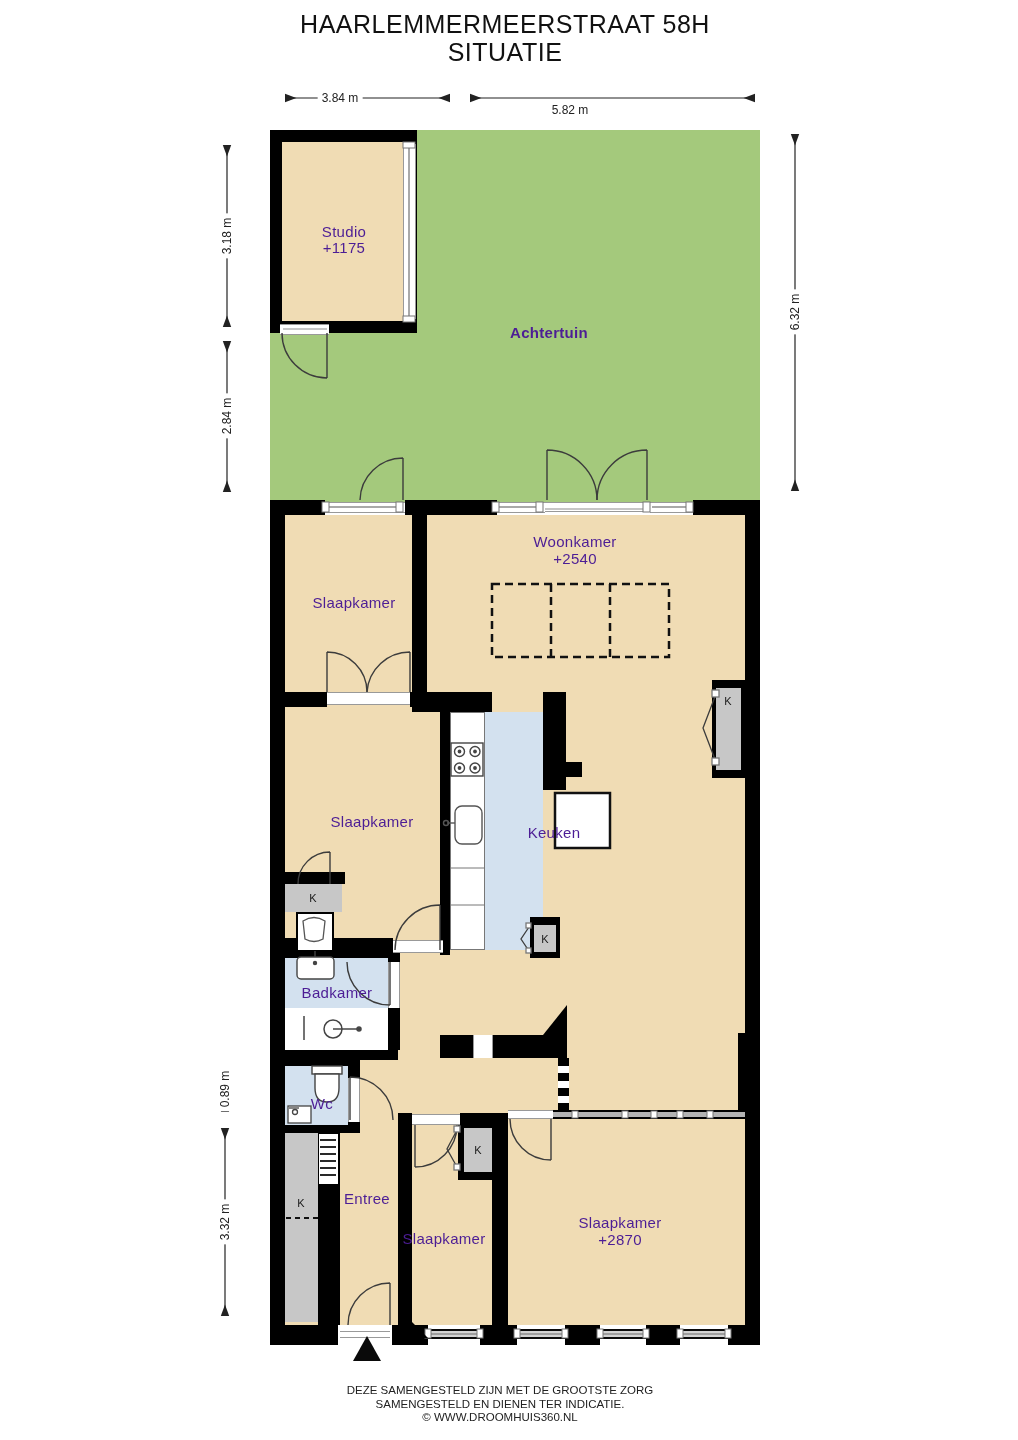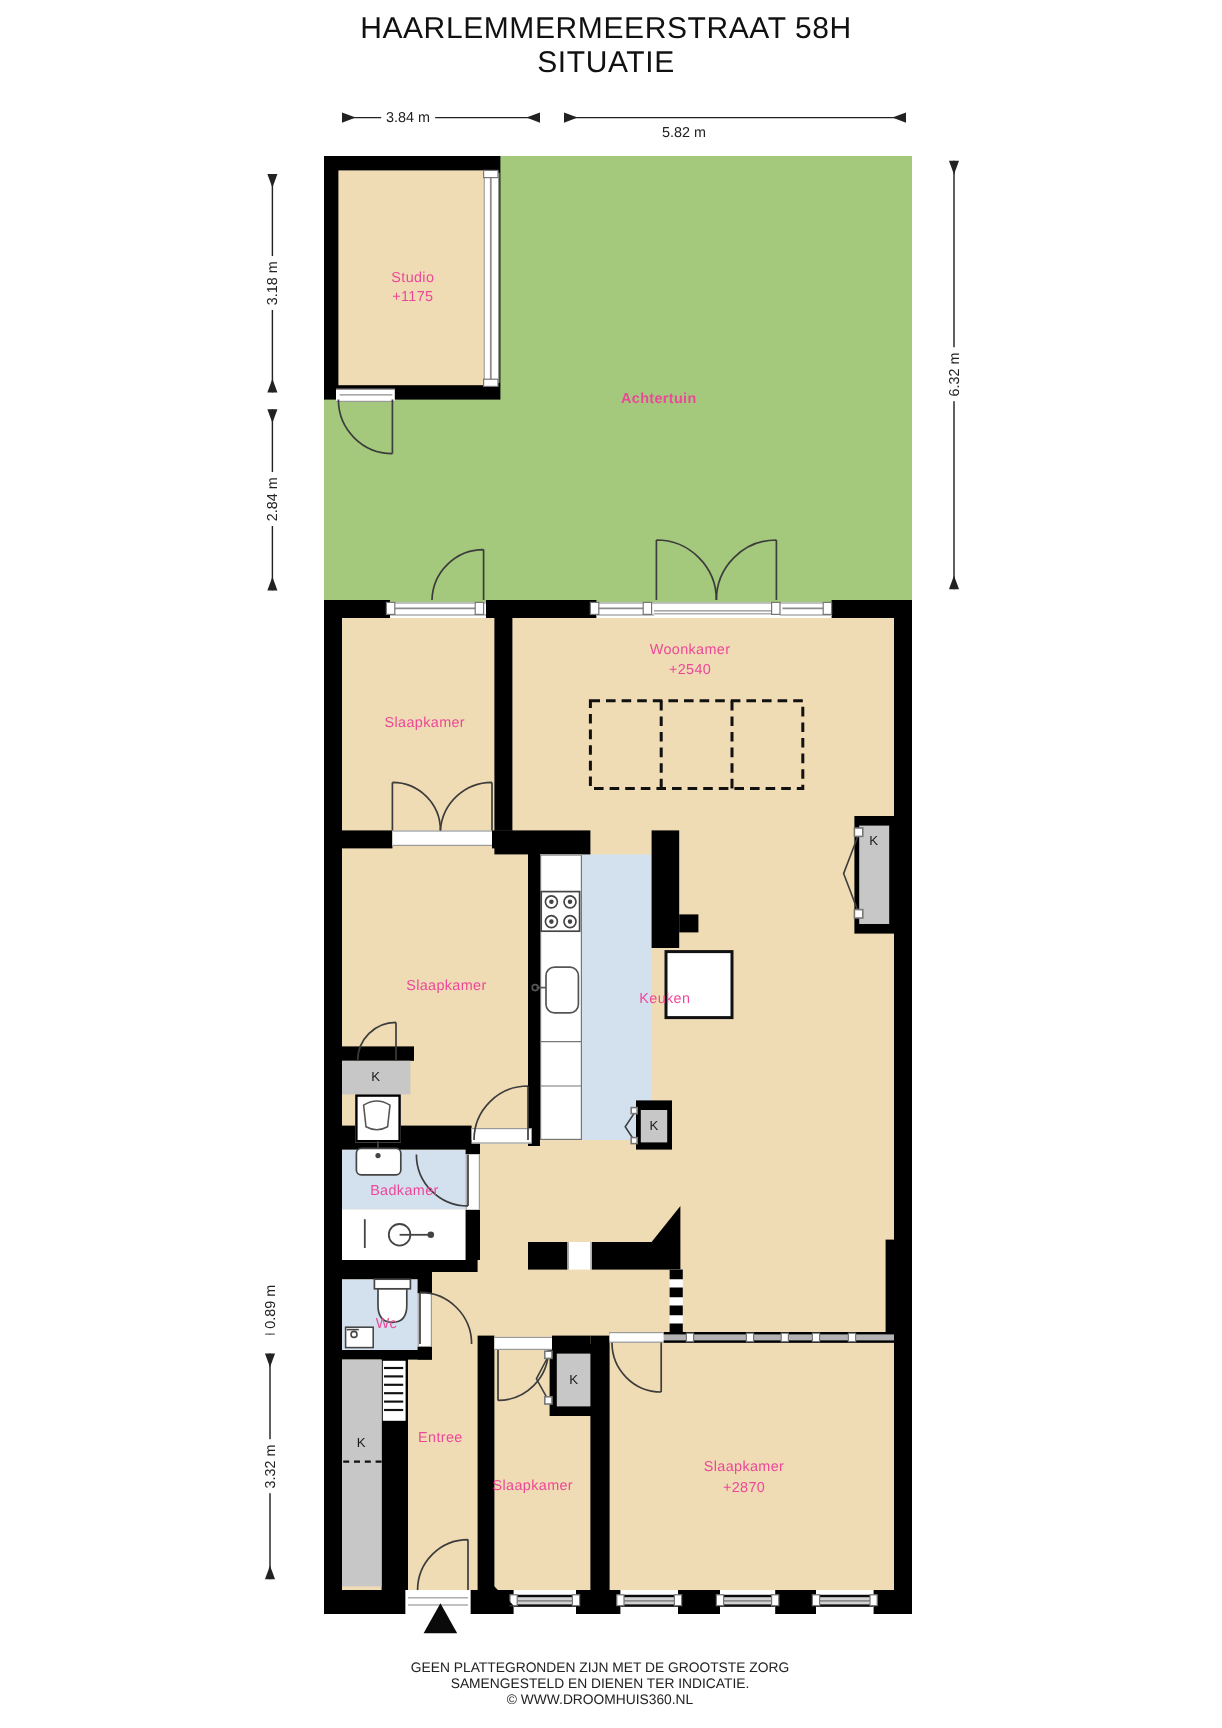--- a/index.html
+++ b/index.html
@@ -14,7 +14,7 @@
   .winstrip{position:absolute;background:#d2d2d2;box-sizing:border-box;border-top:2px solid #0a0a0a;border-bottom:2px solid #0a0a0a;}
   .graybox{position:absolute;background:#c7c7c7;}
   .title{position:absolute;top:10px;left:13px;width:984px;text-align:center;font-size:25px;line-height:28px;color:#111;letter-spacing:.5px;z-index:7;}
-  .room-label{position:absolute;transform:translate(-50%,-50%);font-size:12px;color:#ec4899;white-space:nowrap;z-index:6;letter-spacing:.3px;}
+  .room-label{position:absolute;transform:translate(-50%,-50%);font-size:15px;color:#4c1d95;white-space:nowrap;z-index:6;letter-spacing:.3px;}
   .k-label{position:absolute;transform:translate(-50%,-50%);font-size:11px;color:#1b1b1b;z-index:6;}
   .dim-label{position:absolute;transform:translate(-50%,-50%);background:#fff;padding:0 4px;font-size:12px;color:#222;white-space:nowrap;z-index:6;}
   .dim-label.vert{transform:translate(-50%,-50%) rotate(-90deg);}

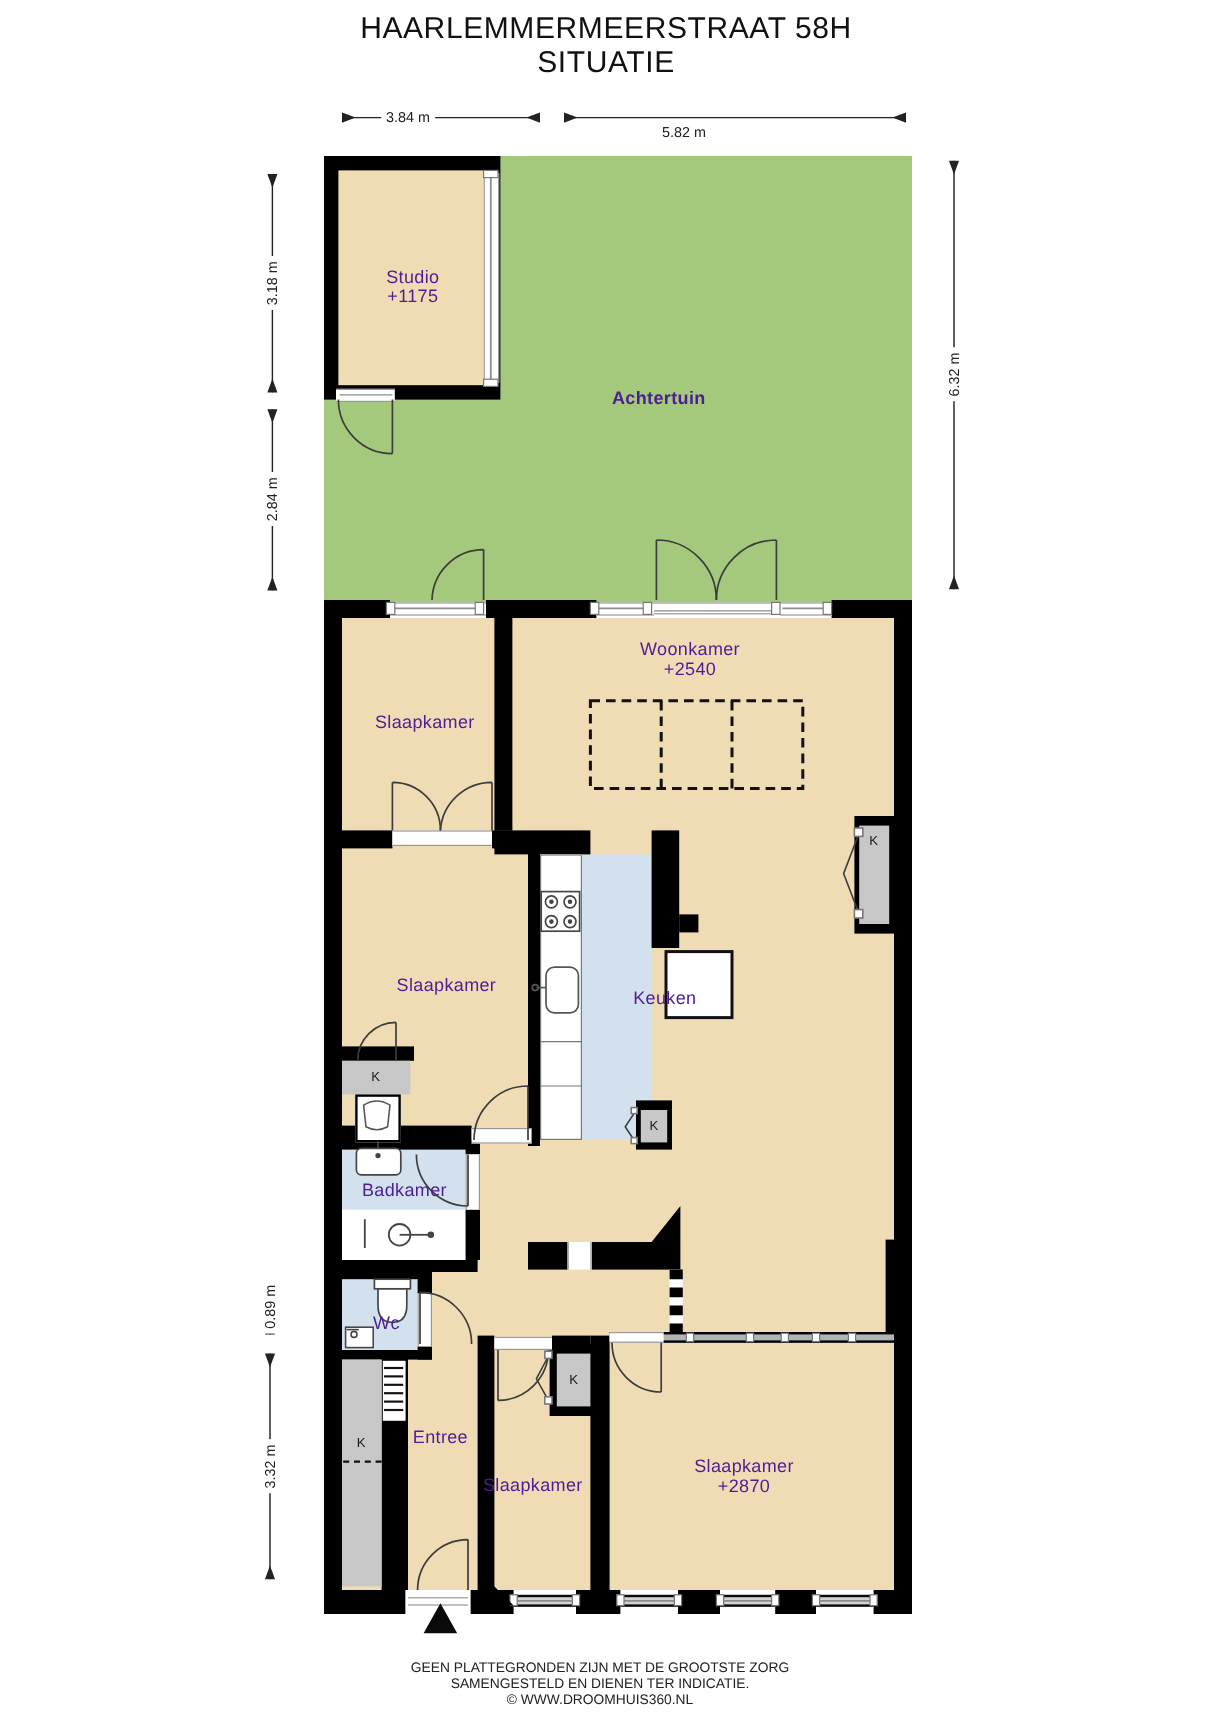--- a/index.html
+++ b/index.html
@@ -288,7 +288,7 @@
   <span class="k-label" style="left:301px;top:1203px;">K</span>
 
   <div class="footer">
-    <div>GEEN PLATTEGRONDEN ZIJN MET DE GROOTSTE ZORG</div>
+    <div>DEZE SAMENGESTELD ZIJN MET DE GROOTSTE ZORG</div>
     <div>SAMENGESTELD EN DIENEN TER INDICATIE.</div>
     <div>© WWW.DROOMHUIS360.NL</div>
   </div>

